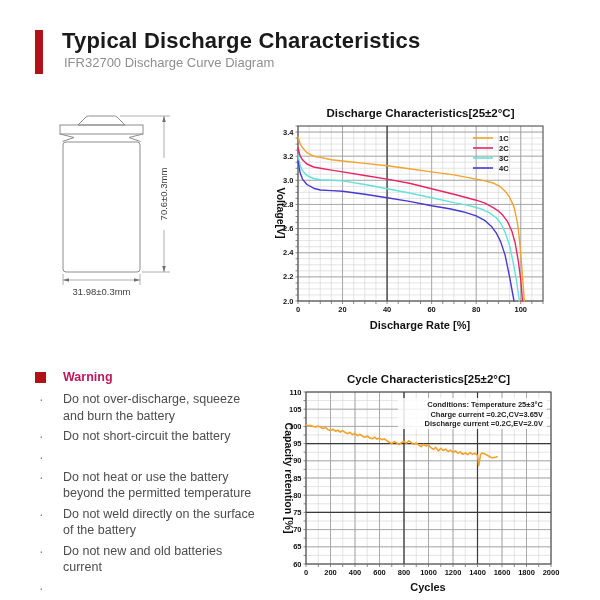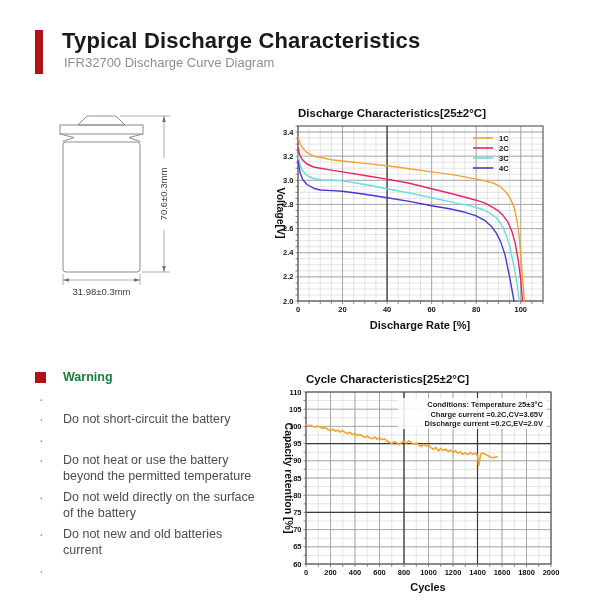--- a/index.html
+++ b/index.html
@@ -23,7 +23,7 @@
   .wtext{width:200px;font-size:12.5px;line-height:16.5px;color:#4d4d4d;}
   
   .chart{position:absolute;}
-  .chart-title{height:15px;line-height:15px;width:245px;margin-left:30px;
+  .chart-title{height:15px;line-height:15px;width:245px;margin-left:30px;text-align:center;
                font-size:11.5px;font-weight:bold;color:#111;}
   .tick{font:bold 7.5px "Liberation Sans",sans-serif;fill:#111;}
   .anno{font:bold 7.5px "Liberation Sans",sans-serif;fill:#222;}

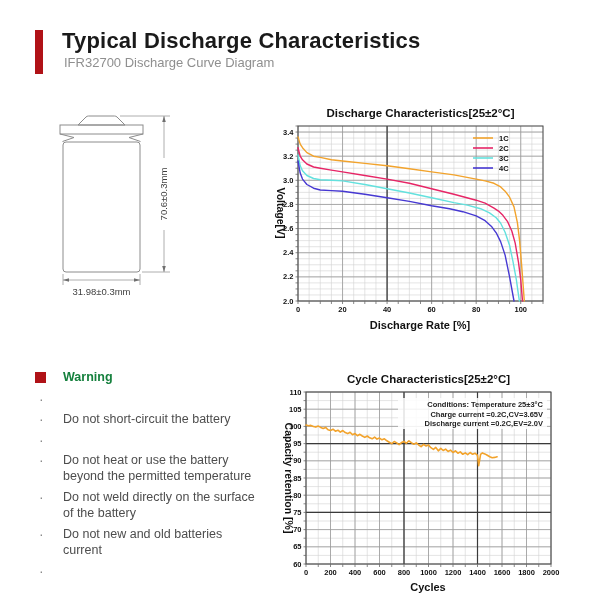--- a/index.html
+++ b/index.html
@@ -16,7 +16,7 @@
   .warning{position:absolute;left:35px;top:350px;width:245px;}
   .whead{display:flex;align-items:center;}
   .wsquare{width:11px;height:11px;background:var(--accent,#B01217);margin-right:17px;flex:none;}
-  .wtitle{font-size:12.5px;font-weight:bold;color:#15803d;}
+  .wtitle{font-size:12.5px;font-weight:bold;color:#be185d;}
   .wlist{margin:7px 0 0 0;padding:0;list-style:none;}
   .witem{display:flex;margin-bottom:4px;}
   .wbullet{width:24px;padding-left:4px;color:#8a8a8a;font-size:14px;line-height:16px;flex:none;}

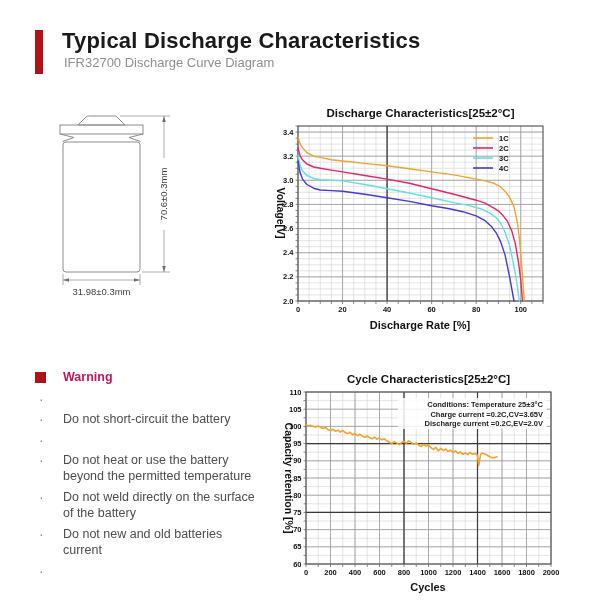--- a/index.html
+++ b/index.html
@@ -242,6 +242,7 @@
     <ul class="wlist" id="warning-list">
         <li class="witem">
           <span class="wbullet">·</span>
+          <span class="wtext">Do not over-discharge, squeeze and burn the battery</span>
         </li>
         <li class="witem">
           <span class="wbullet">·</span>

